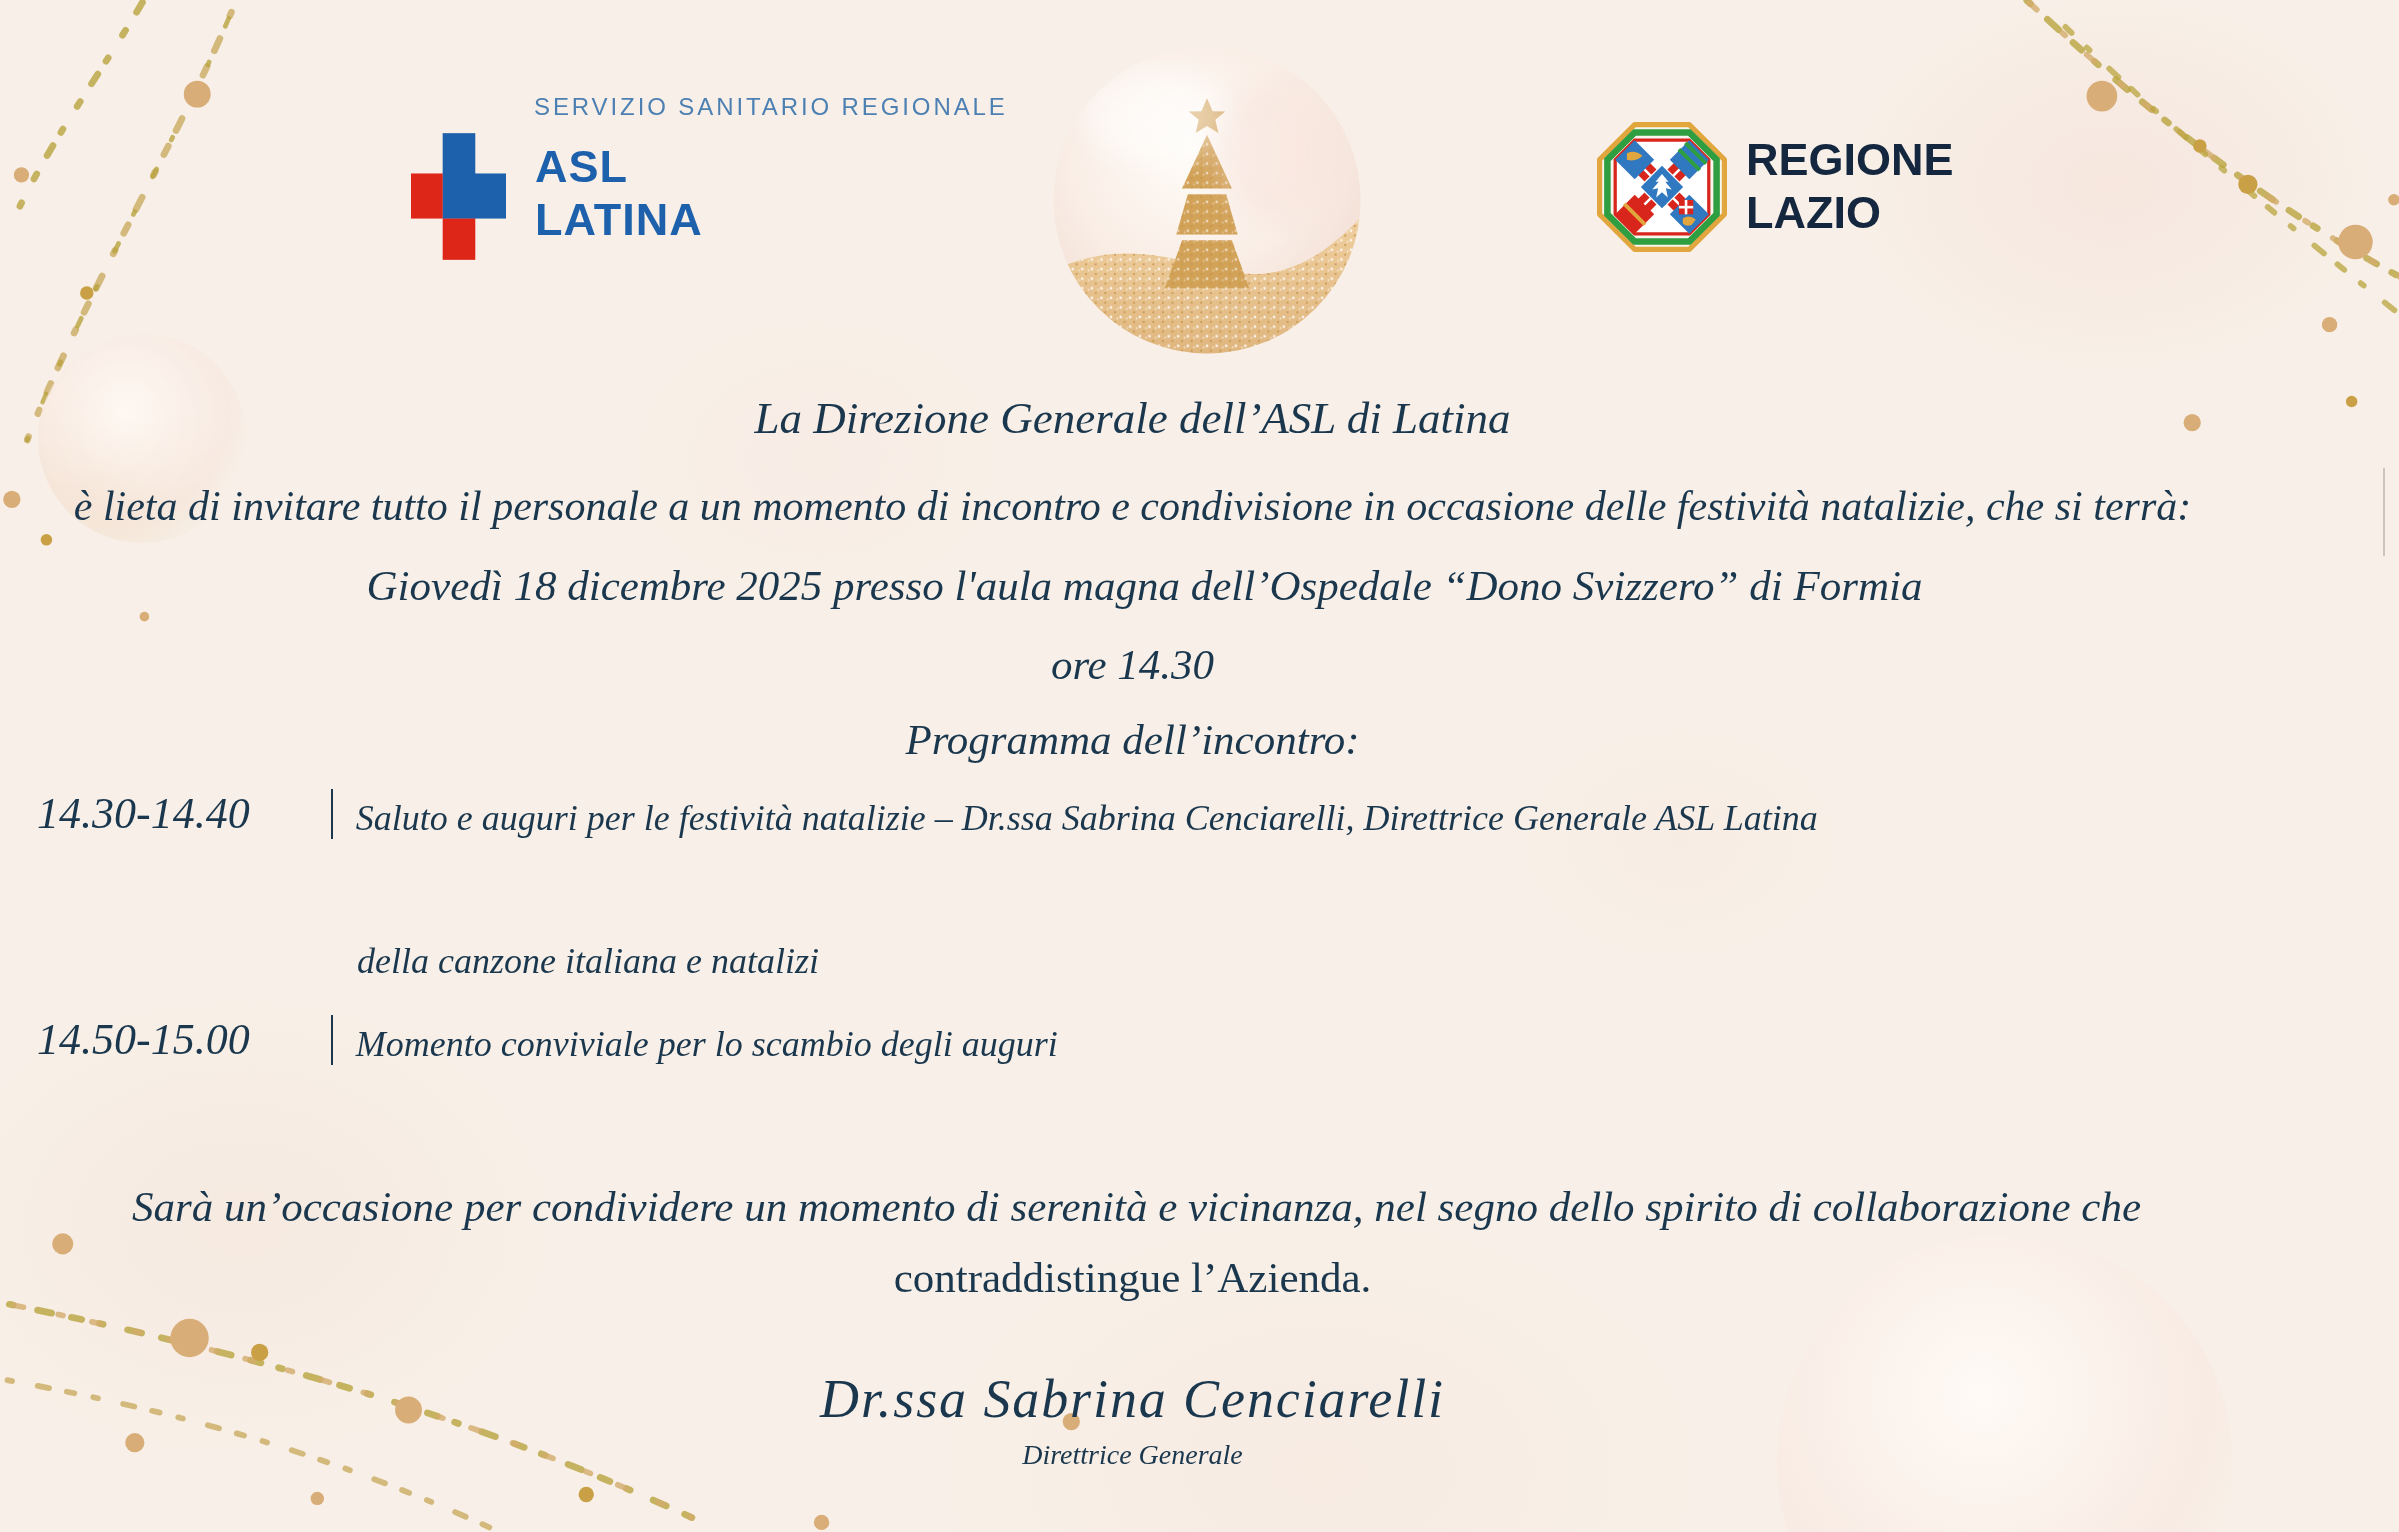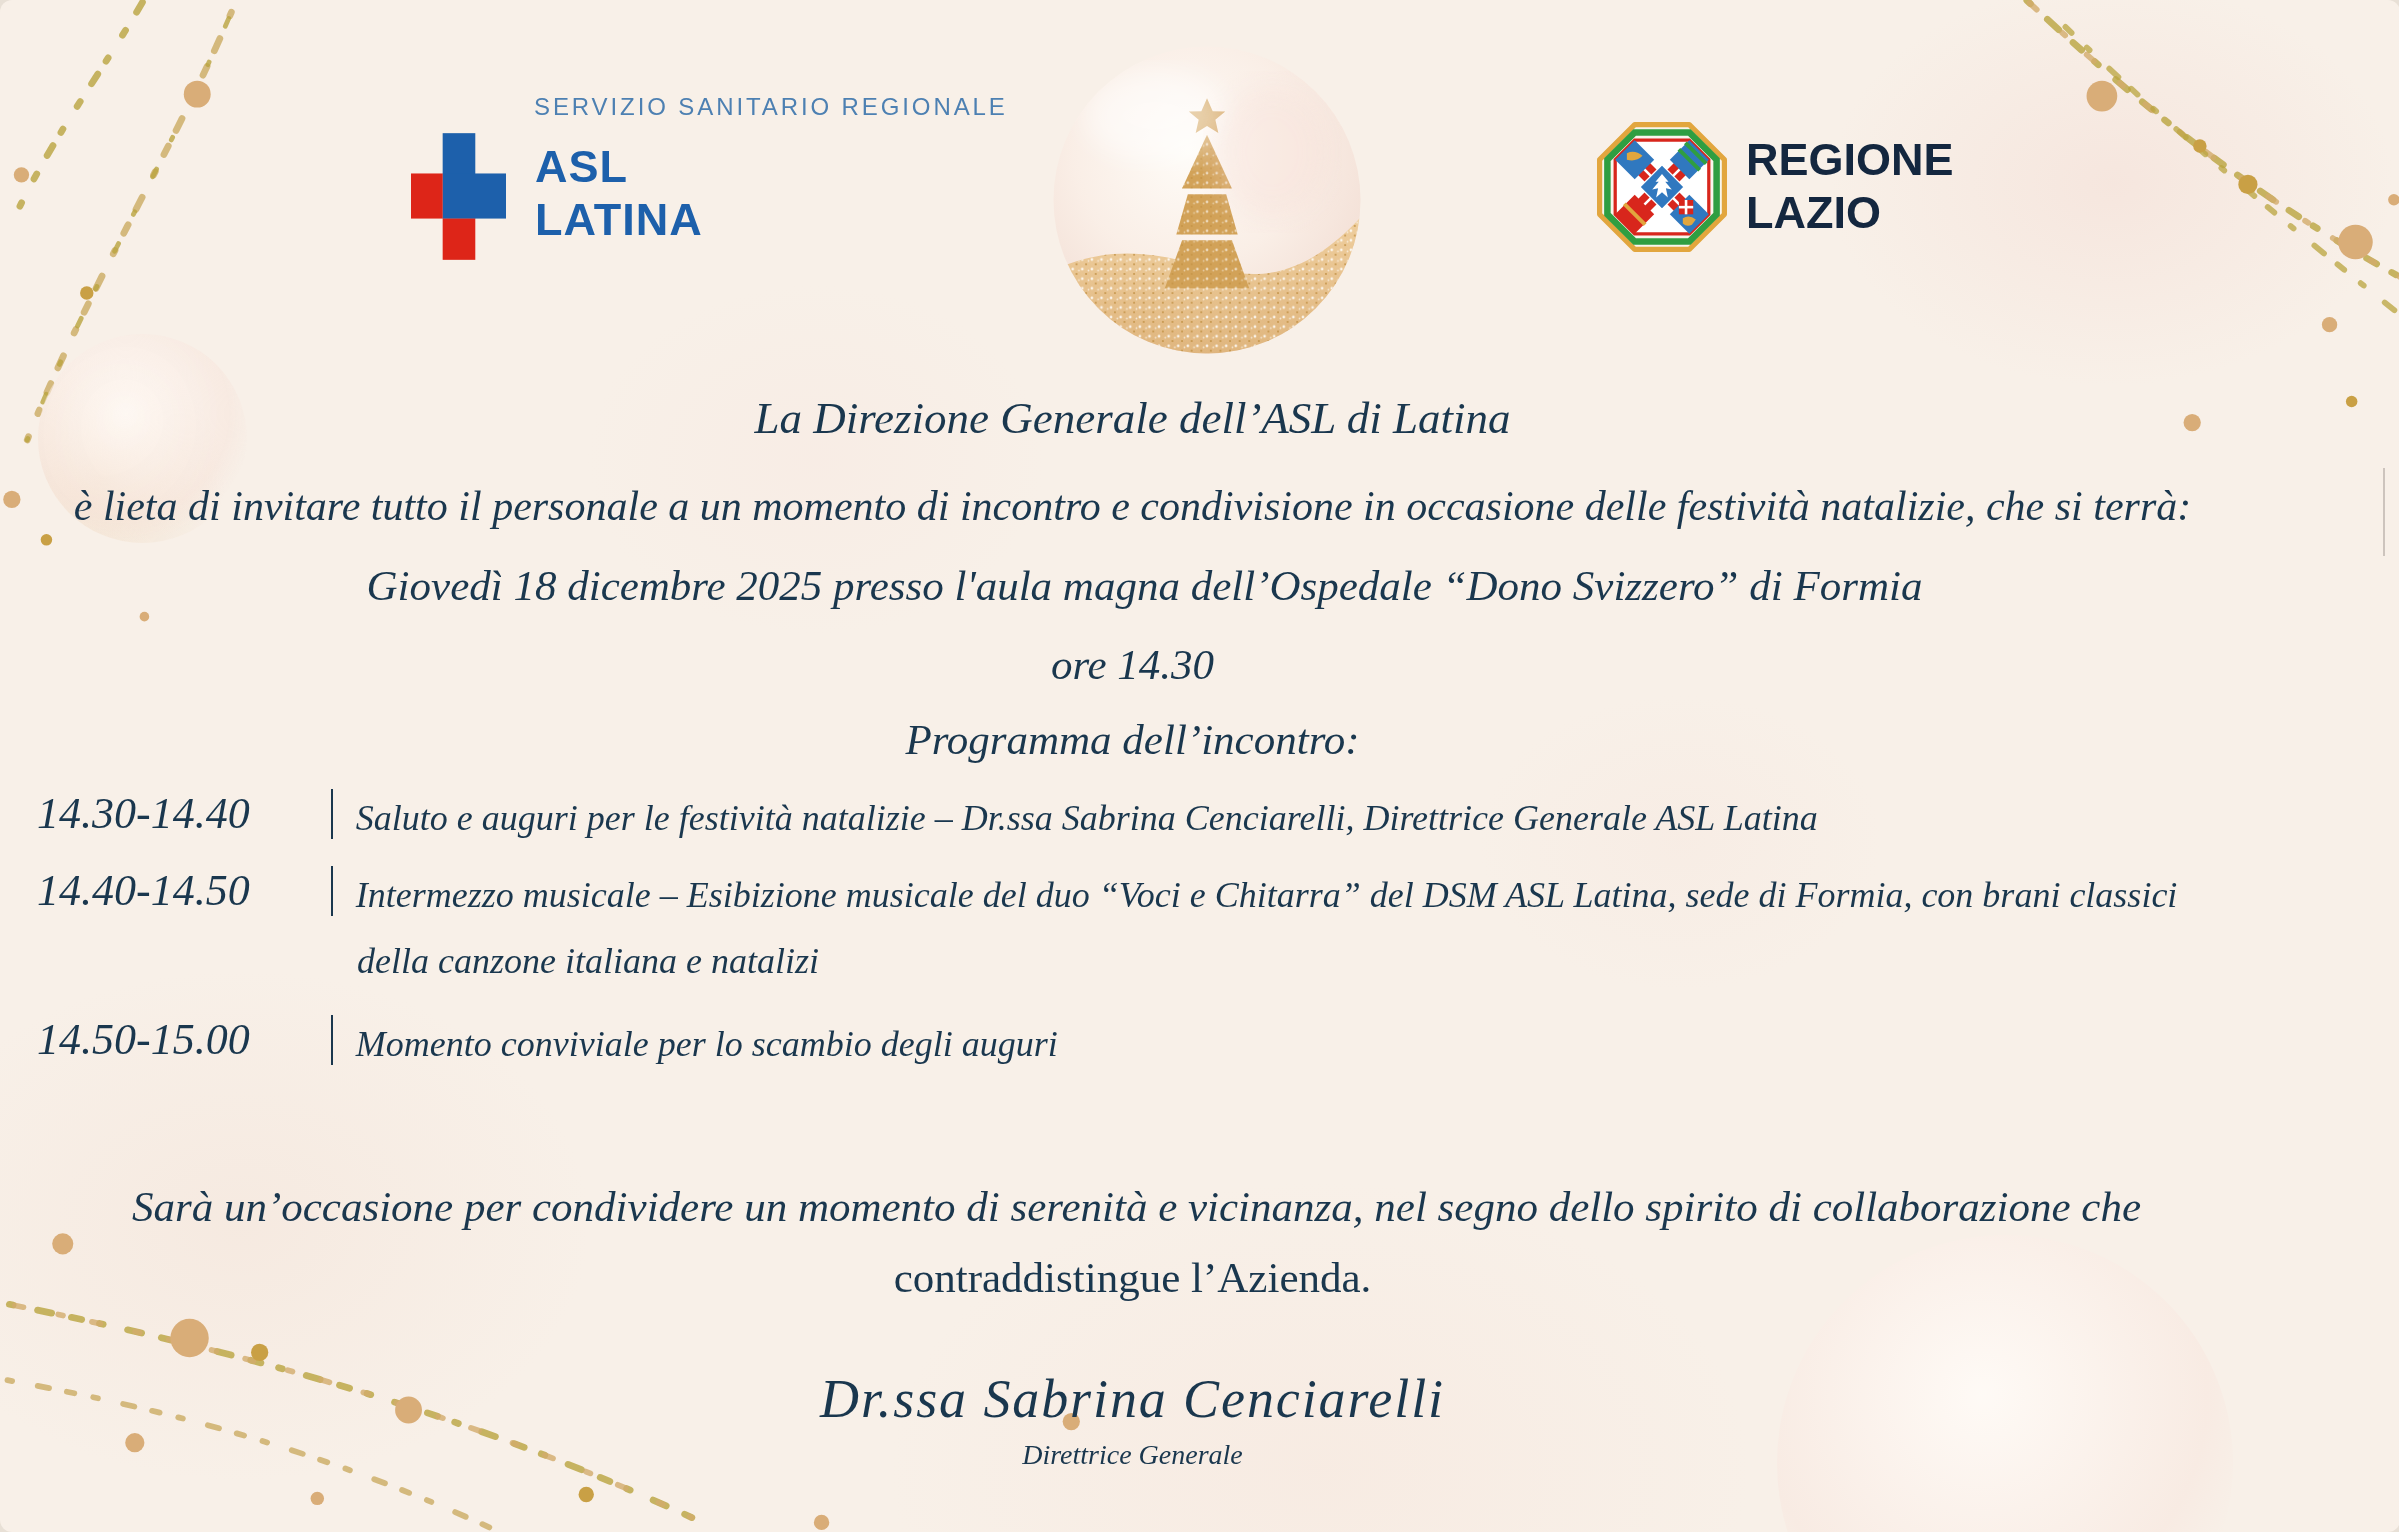--- a/index.html
+++ b/index.html
@@ -14,7 +14,6 @@
       radial-gradient(288px 211px at 70% 55%, rgba(246,230,222,.35), transparent 70%);
     font-family:"Liberation Serif", serif;
     color:#1a374e;
-    border-radius:12px;
   }
   .abs{position:absolute;}
   

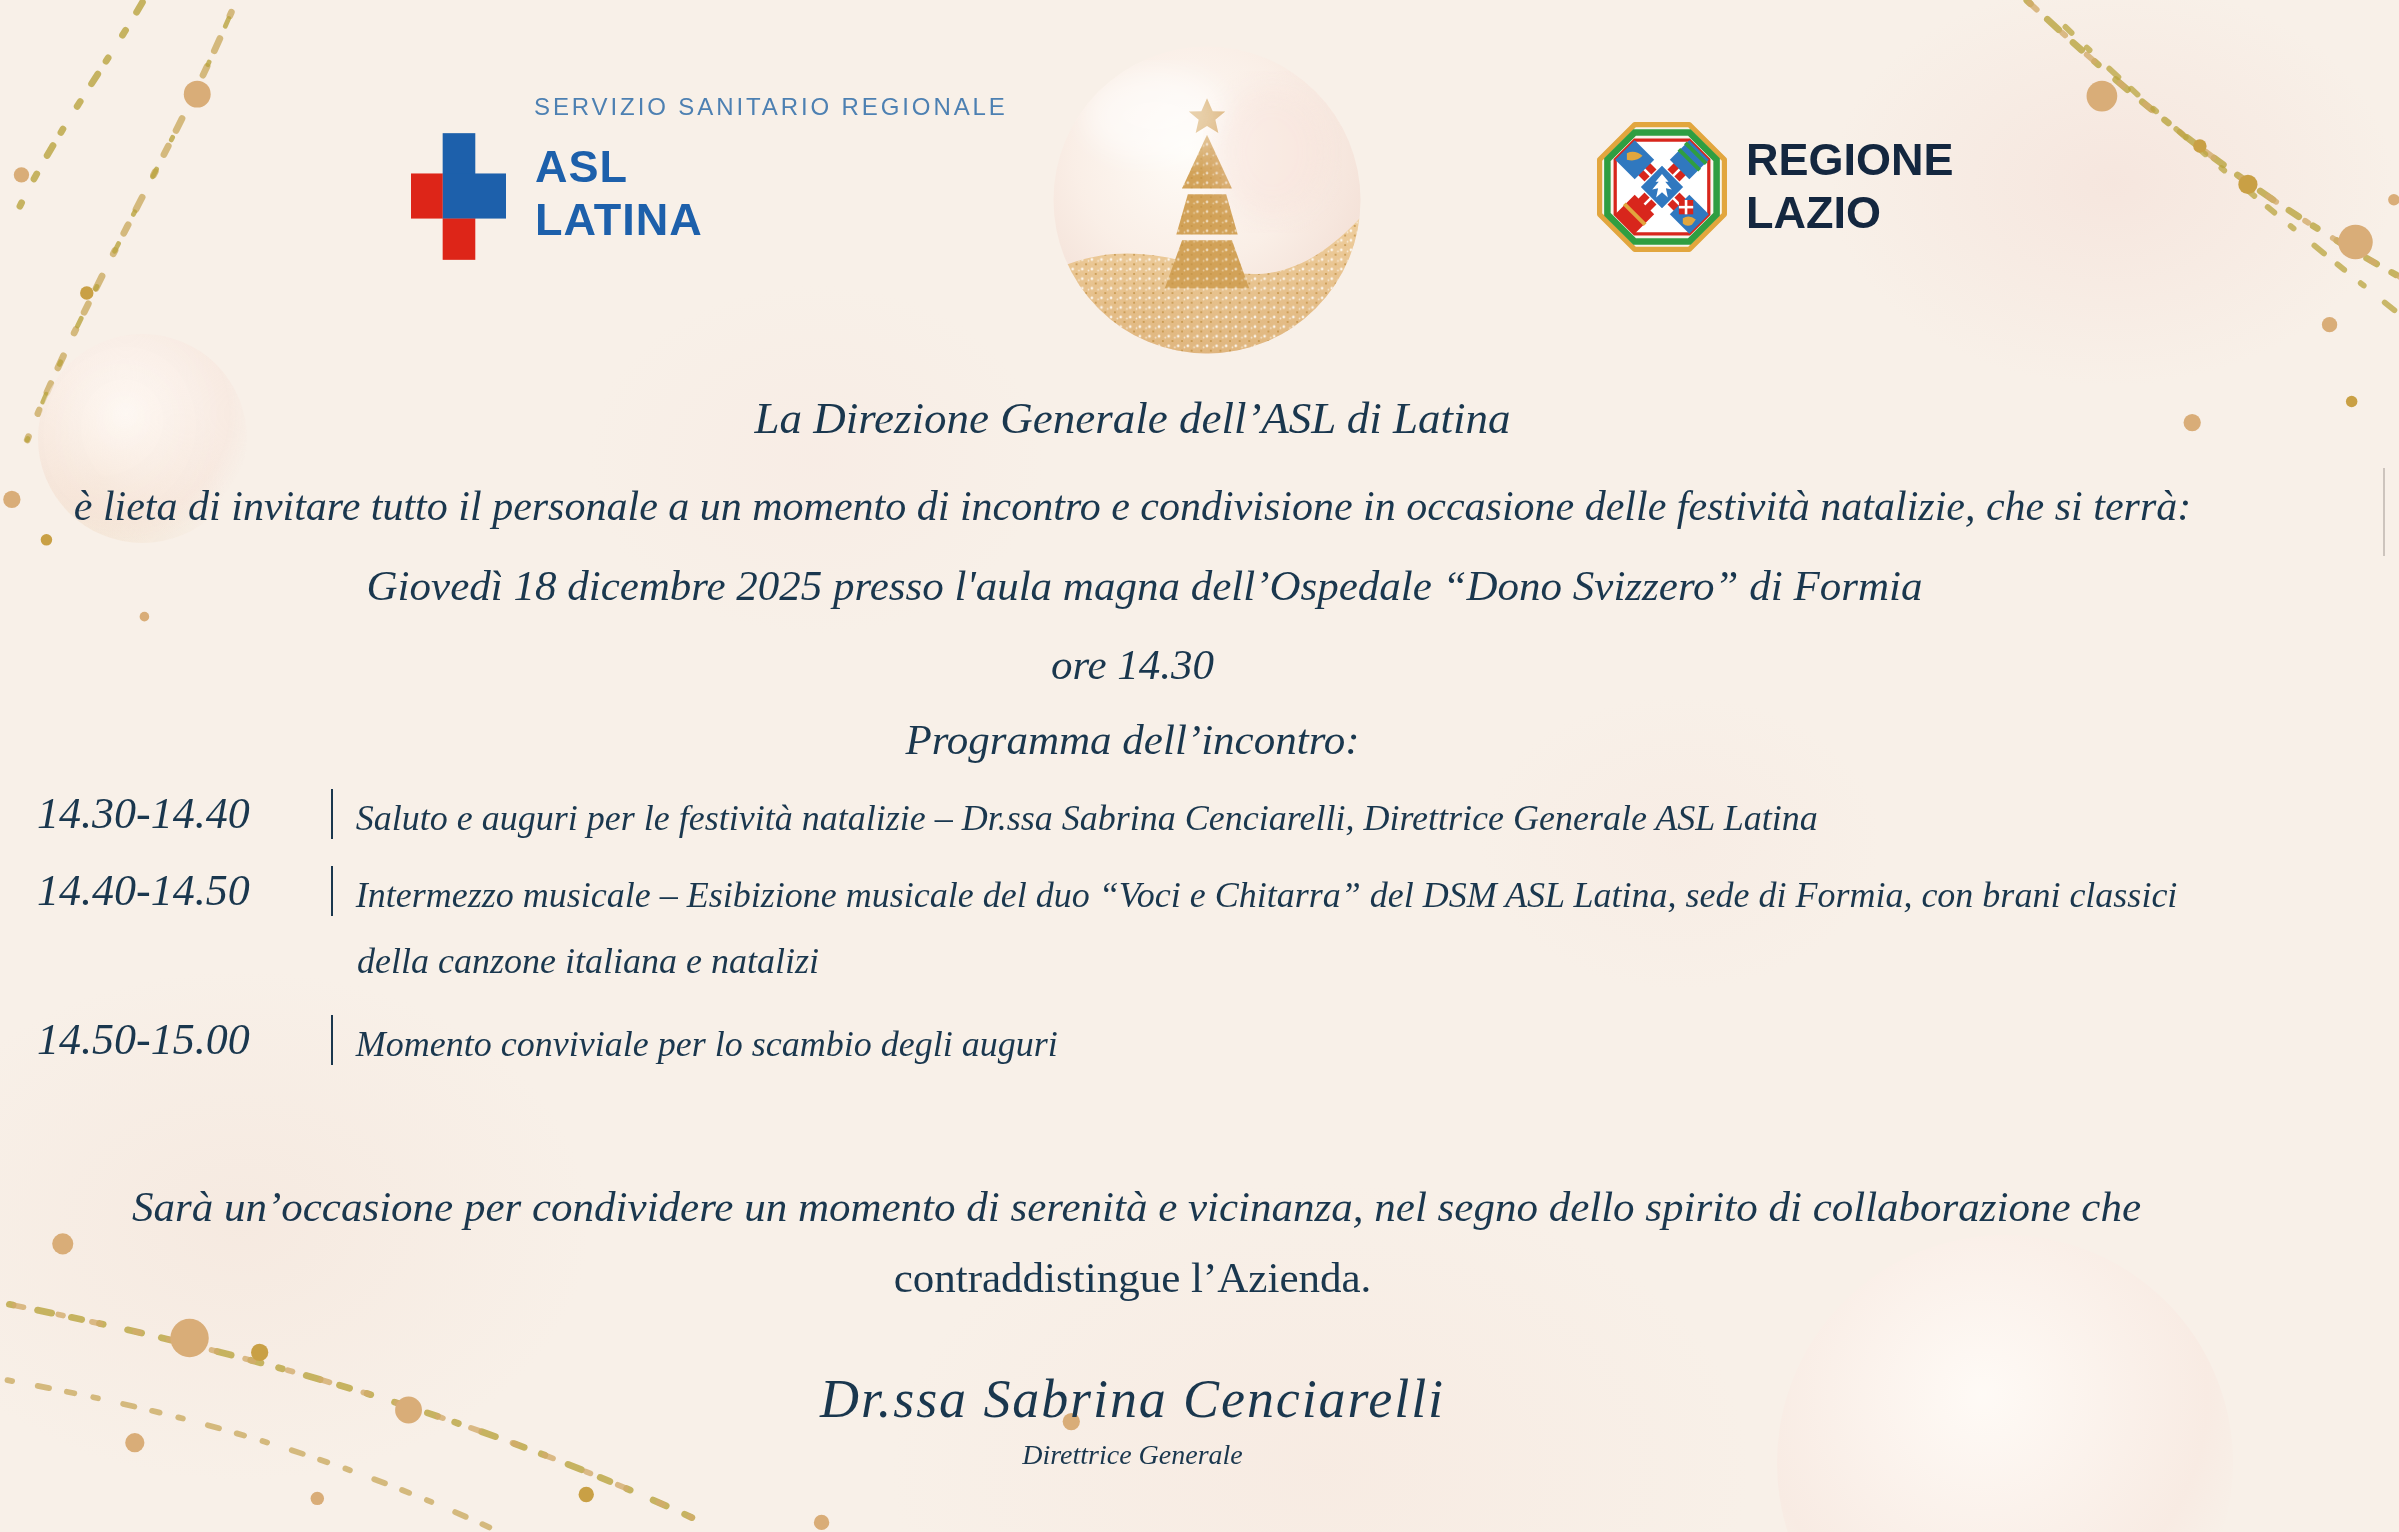--- a/index.html
+++ b/index.html
@@ -225,11 +225,6 @@
     <span class="prog-pipe"></span>
     <span class="prog-desc">Saluto e auguri per le festività natalizie – Dr.ssa Sabrina Cenciarelli, Direttrice Generale ASL Latina</span>
   </div>
-  <div class="abs prog-row r2">
-    <span class="prog-time">14.40-14.50</span>
-    <span class="prog-pipe"></span>
-    <span class="prog-desc">Intermezzo musicale – Esibizione musicale del duo “Voci e Chitarra” del DSM ASL Latina, sede di Formia, con brani classici</span>
-  </div>
   <div class="abs prog-cont">della canzone italiana e natalizi</div>
   <div class="abs prog-row r3">
     <span class="prog-time">14.50-15.00</span>

